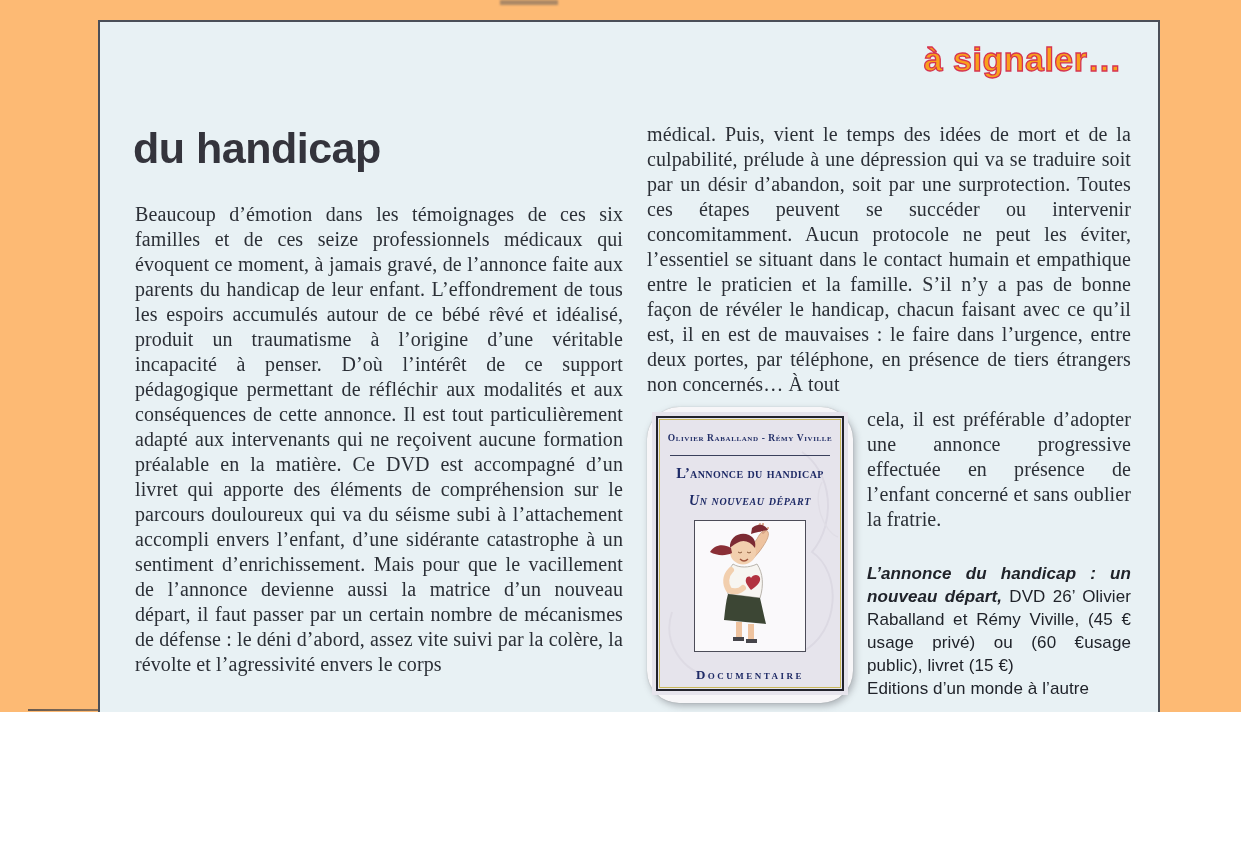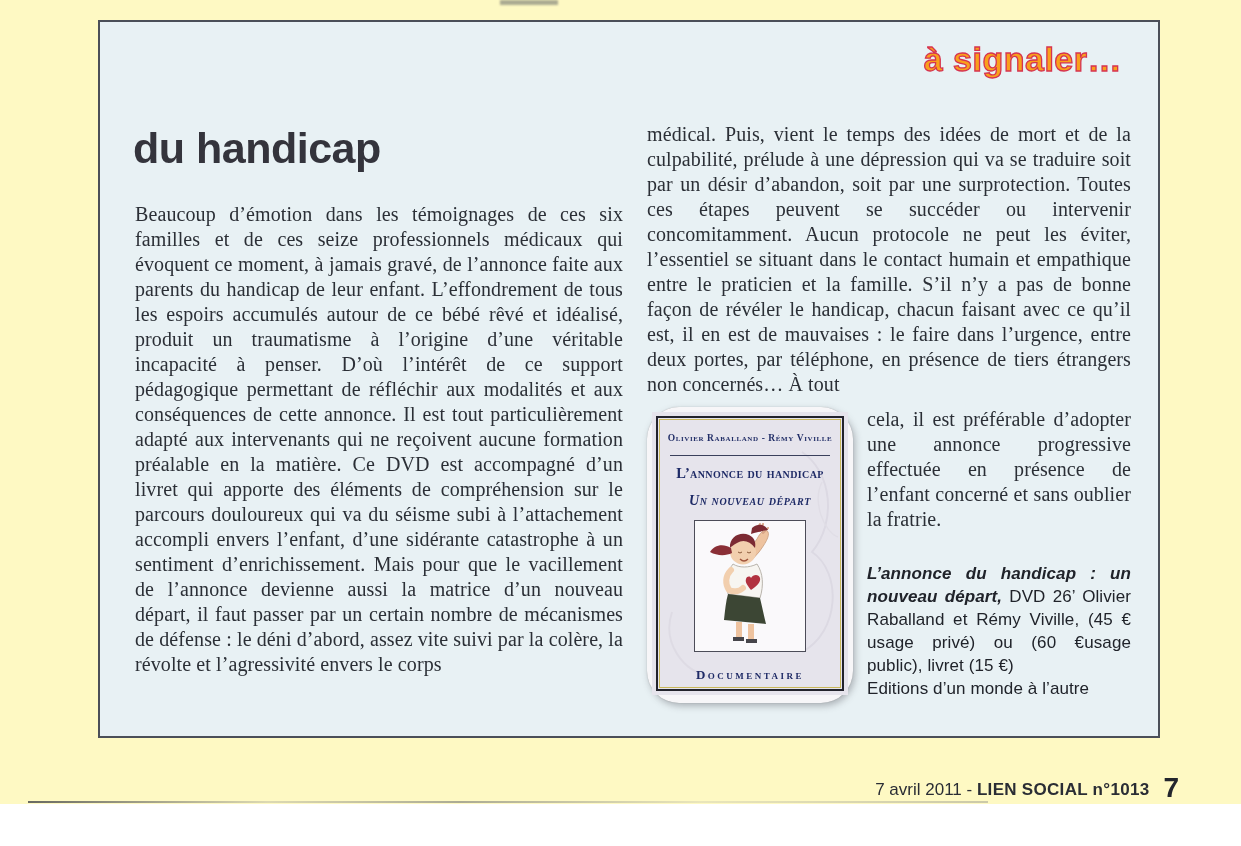--- a/index.html
+++ b/index.html
@@ -6,8 +6,8 @@
   body { background:#ffffff; font-family:"Liberation Sans", sans-serif; }
 
   .page {
-    position:relative; width:1241px; height:804px;
-    background:#fef9c3; overflow:hidden;
+    position:relative; width:1241px; height:712px;
+    background:#fdba74; overflow:hidden;
   }
 
   

